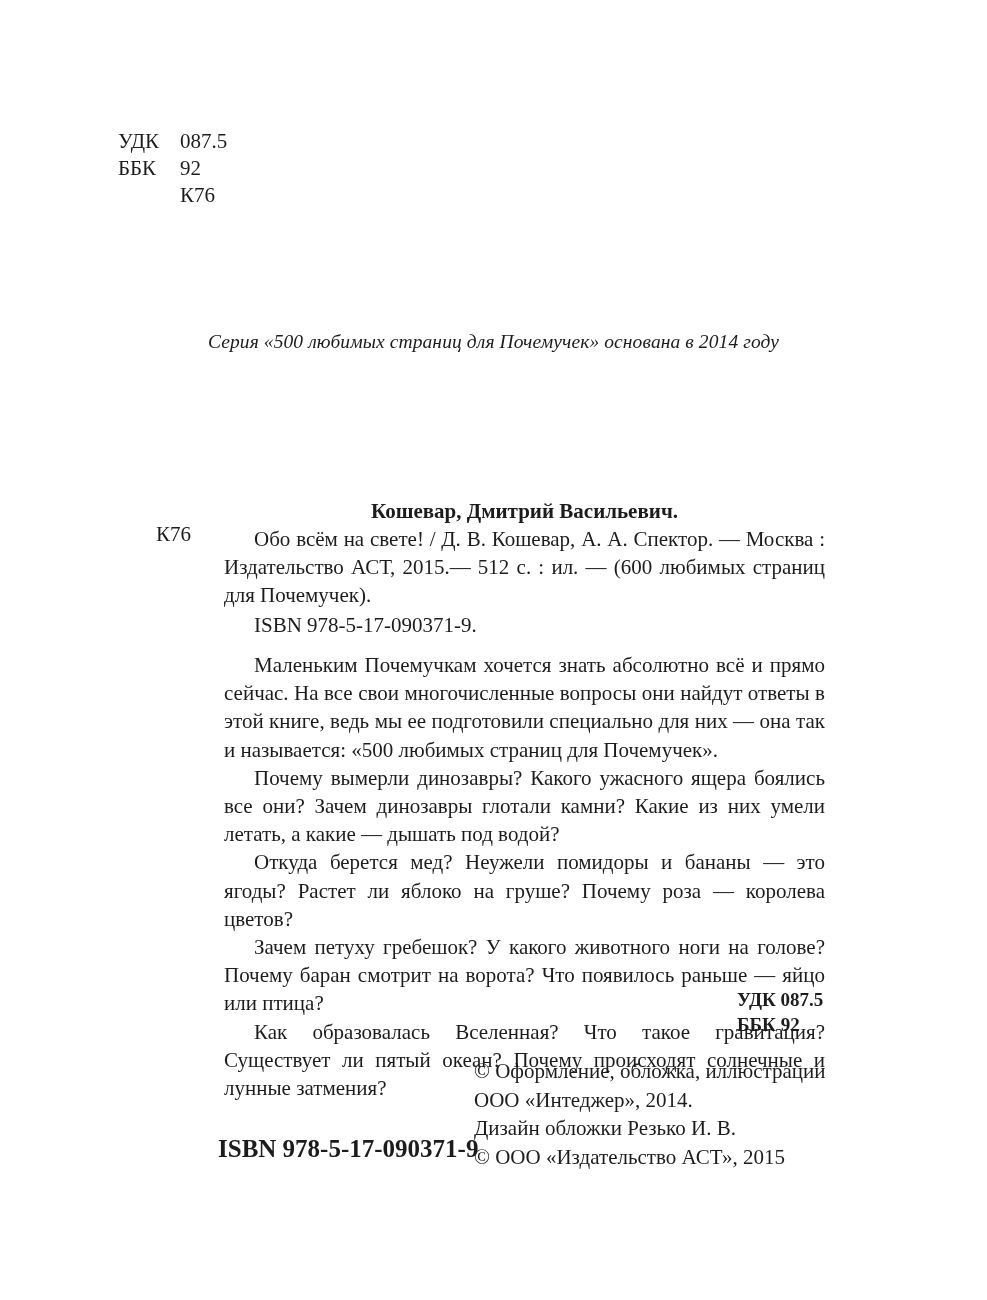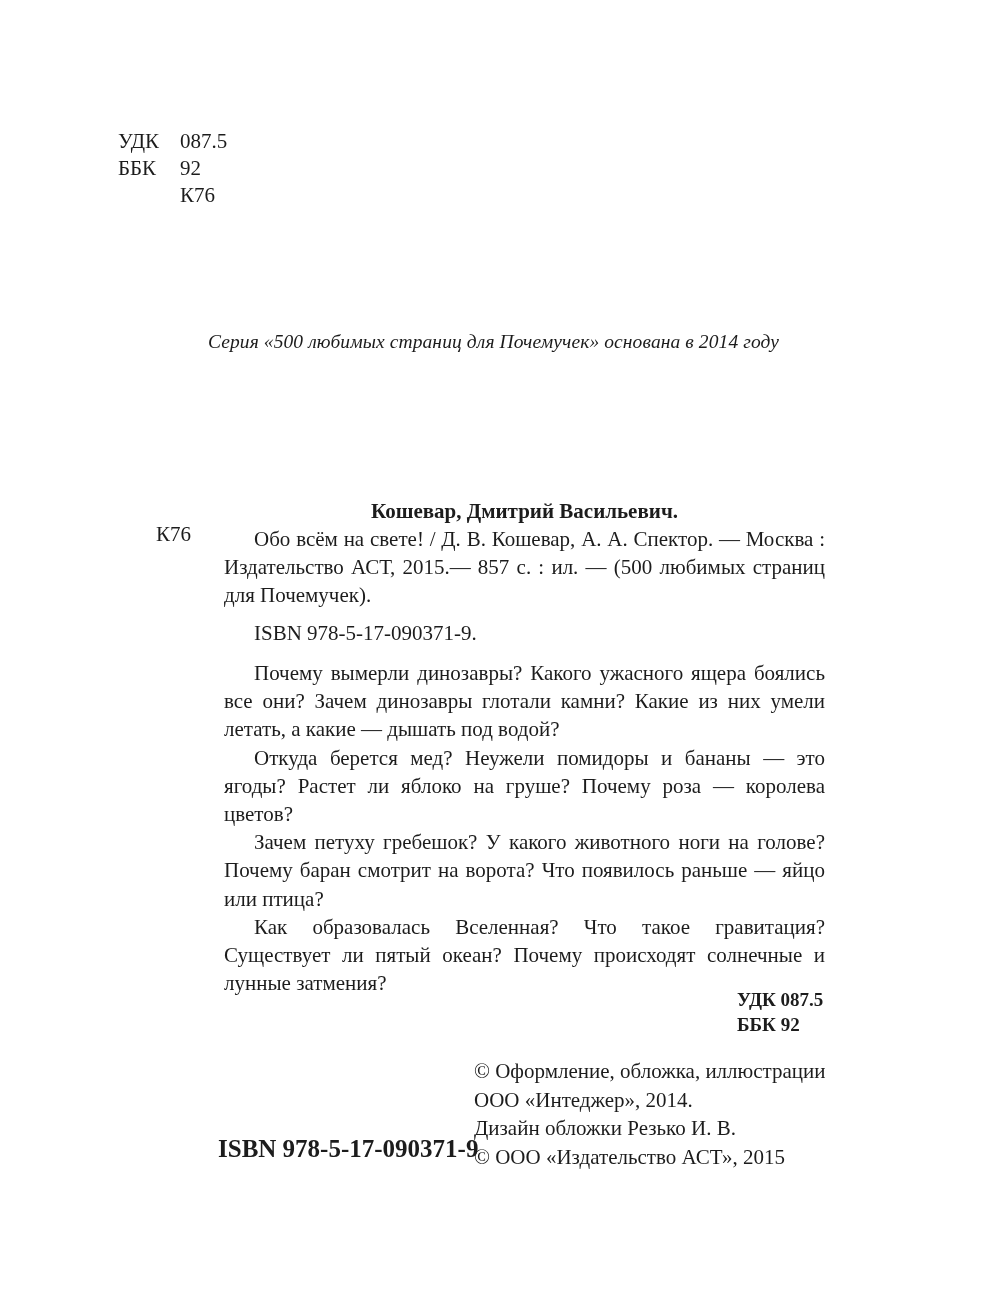--- a/index.html
+++ b/index.html
@@ -149,7 +149,7 @@
 
   <div class="cip">
     <div class="author-line">Кошевар, Дмитрий Васильевич.</div>
-    <div class="cip-body">Обо всём на свете! / Д. В. Кошевар, А. А. Спектор. — Москва : Издательство АСТ, 2015.— 857 с. : ил. — (500 любимых страниц для Почемучек).</div>
+    <div class="cip-body">Обо всём на свете! / Д. В. Кошевар, А. А. Спектор. — Москва : Издательство АСТ, 2015.— 512 с. : ил. — (600 любимых страниц для Почемучек).</div>
     <div class="isbn-line">ISBN 978-5-17-090371-9.</div>
 
     <div class="annot">

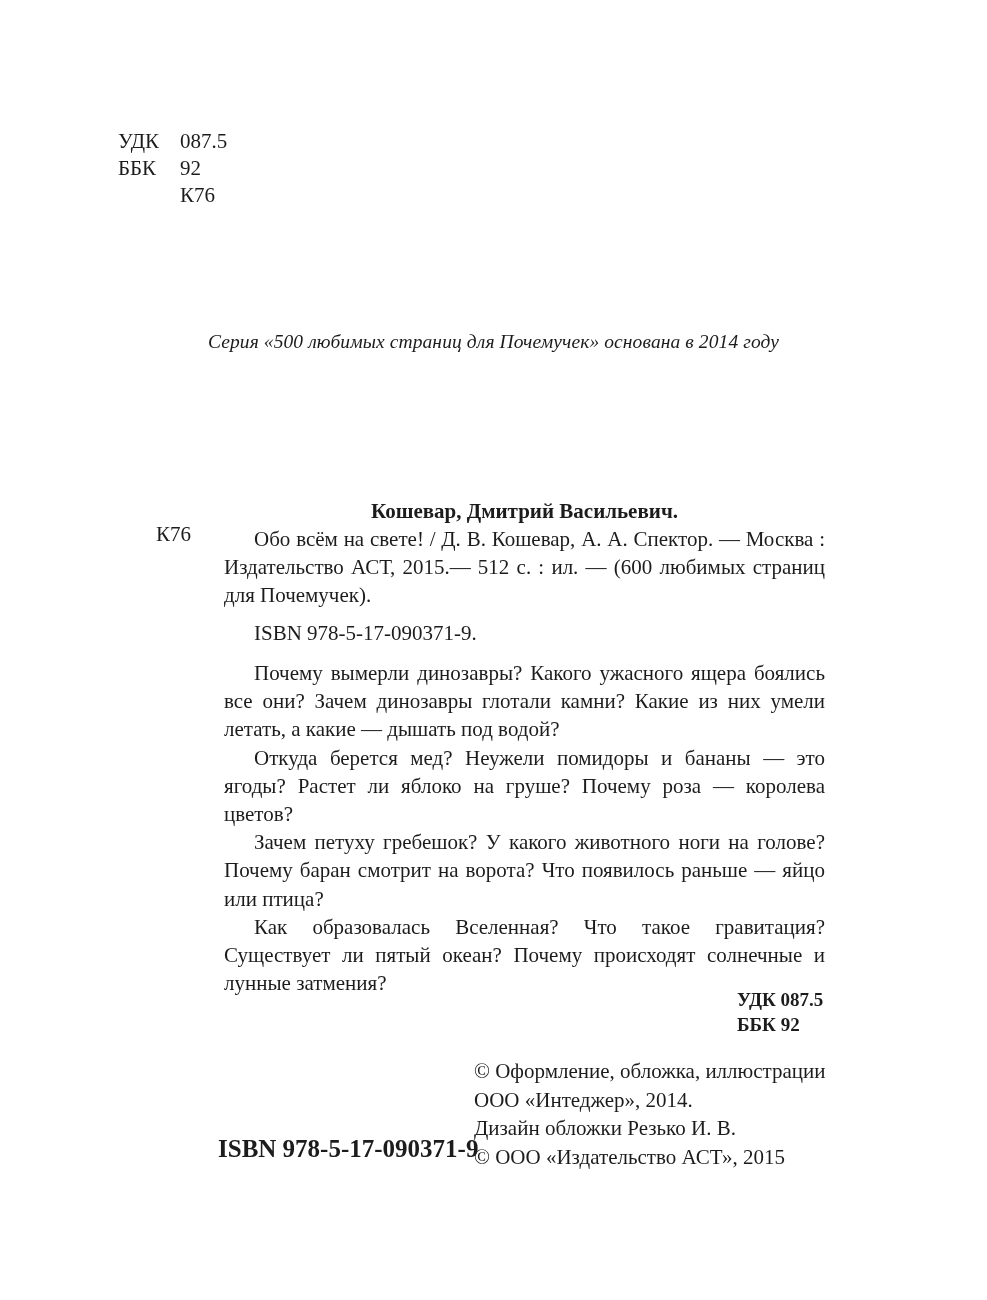--- a/index.html
+++ b/index.html
@@ -79,7 +79,7 @@
     font-size: 21px;
     line-height: 28px;
     text-indent: 30px;
-    margin-top: 10px;
+    margin-top: 2px;
   }
   .annot {
     margin-top: 12px;

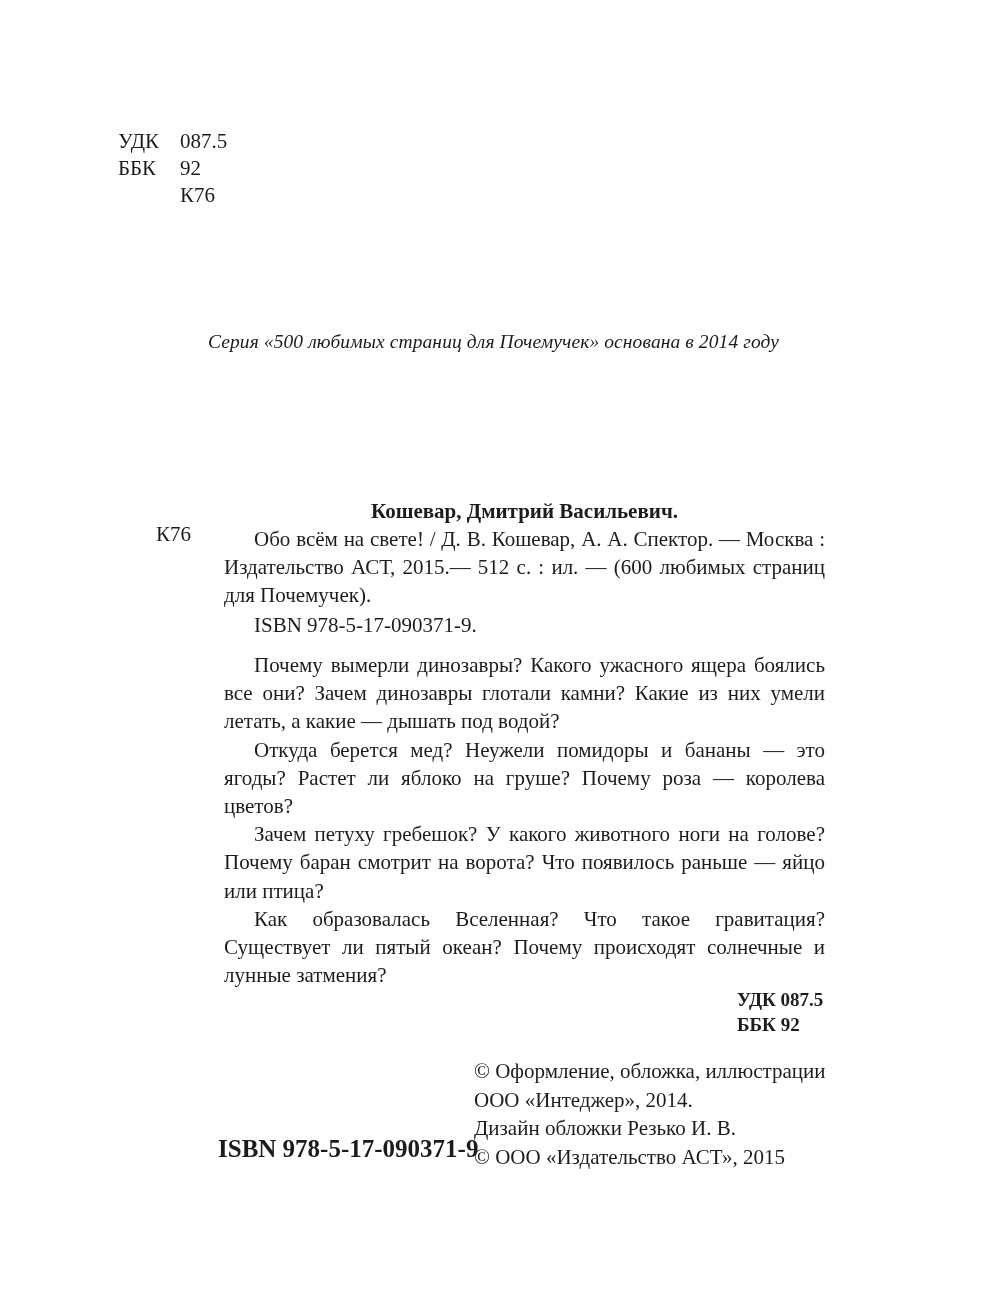--- a/index.html
+++ b/index.html
@@ -153,6 +153,7 @@
     <div class="isbn-line">ISBN 978-5-17-090371-9.</div>
 
     <div class="annot">
+      <p>Маленьким Почемучкам хочется знать абсолютно всё и прямо сейчас. На все свои многочисленные вопросы они найдут ответы в этой книге, ведь мы ее подготовили специально для них — она так и называется: «500 любимых страниц для Почемучек».</p>
       <p>Почему вымерли динозавры? Какого ужасного ящера боялись все они? Зачем динозавры глотали камни? Какие из них умели летать, а какие — дышать под водой?</p>
       <p>Откуда берется мед? Неужели помидоры и бананы — это ягоды? Растет ли яблоко на груше? Почему роза — королева цветов?</p>
       <p>Зачем петуху гребешок? У какого животного ноги на голове? Почему баран смотрит на ворота? Что появилось раньше — яйцо или птица?</p>

